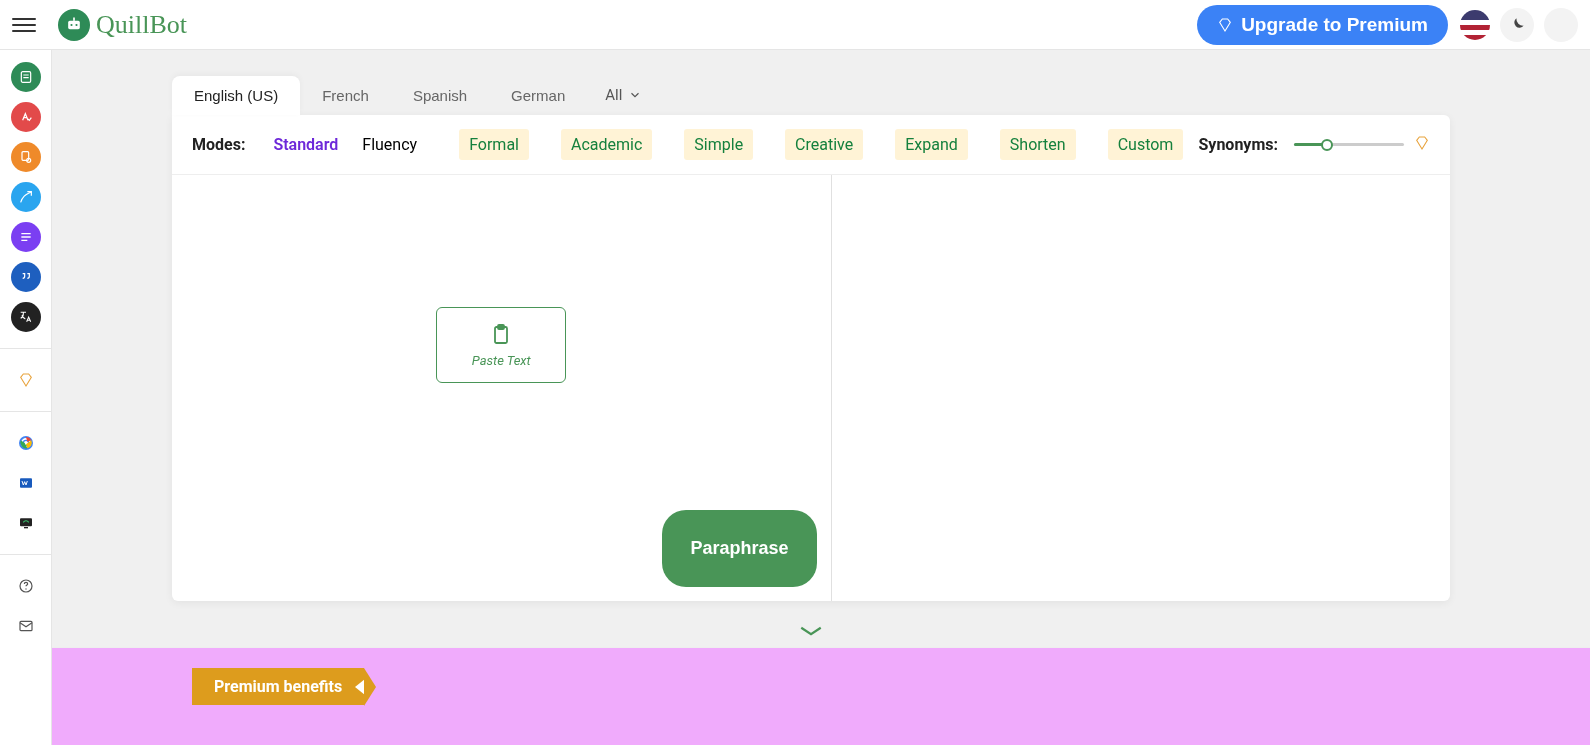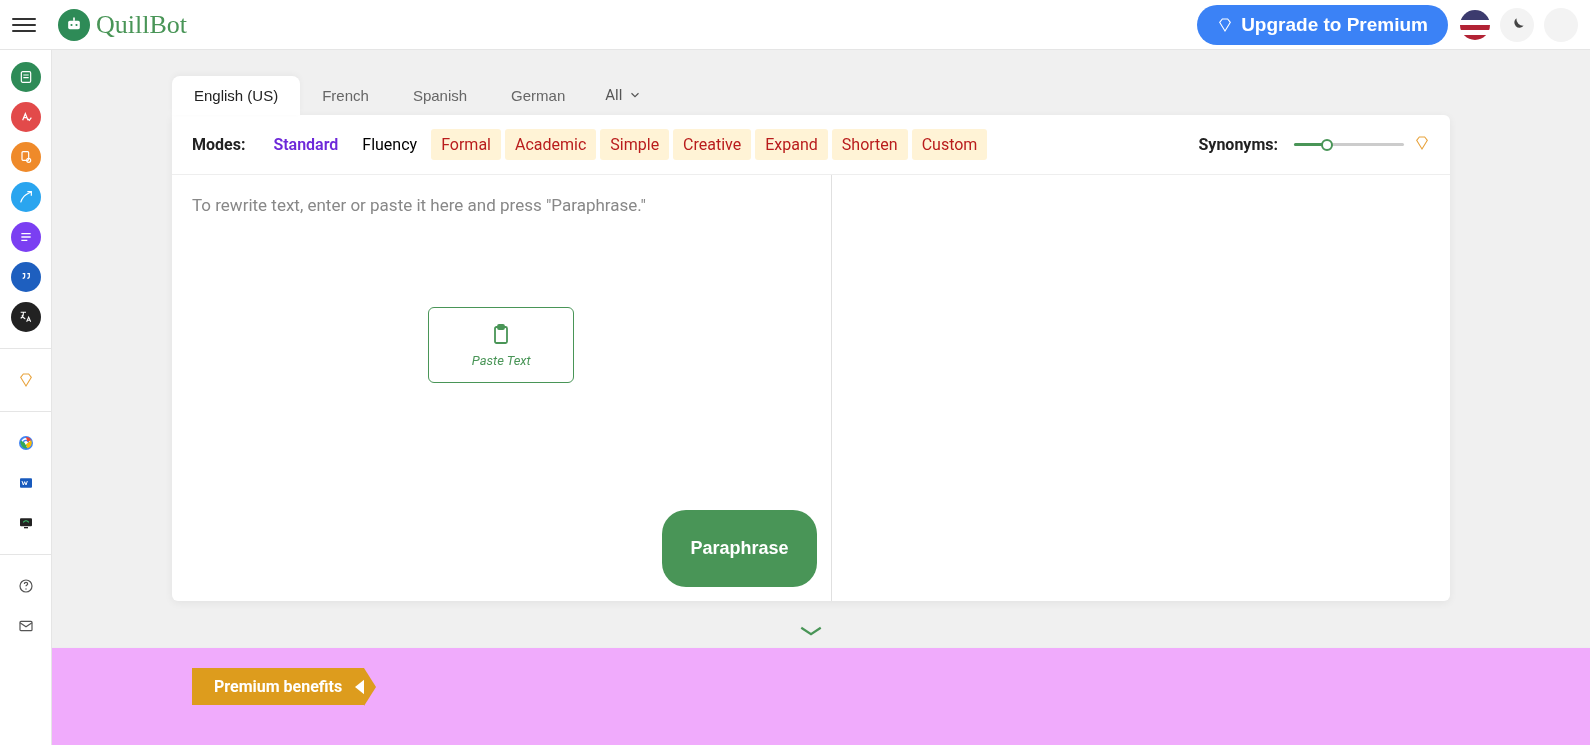--- a/index.html
+++ b/index.html
@@ -48,7 +48,7 @@
 .modes-label { font-weight: 700; font-size: 16px; color: #222; margin-right: 14px; }
 .mode { font-size: 16px; padding: 6px 10px; cursor: pointer; border-radius: 3px; }
 .mode.active { color: #6d28d9; font-weight: 600; }
-.mode.premium { background: #fff3d6; color: #b91c1c; }
+.mode.premium { background: #fff3d6; color: #15803d; margin-left: 28px; }
 .modes-spacer { flex: 1; }
 .syn-label { font-weight: 700; font-size: 16px; color: #222; margin-right: 12px; }
 .slider { position: relative; width: 110px; height: 6px; display: flex; align-items: center; }

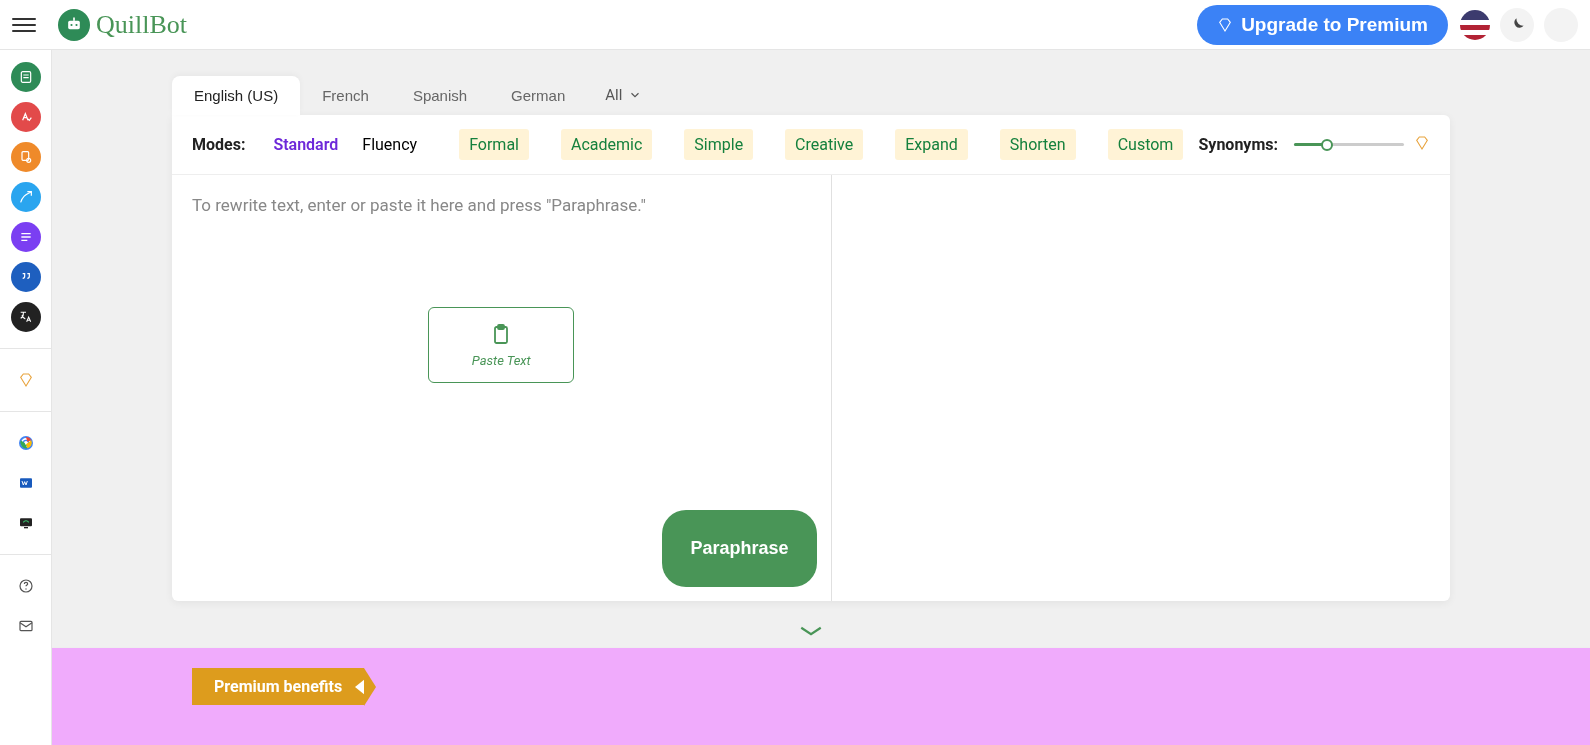--- a/index.html
+++ b/index.html
@@ -244,7 +244,6 @@
 
         <div class="panes">
           <div class="pane-left">
-            <div class="placeholder">To rewrite text, enter or paste it here and press "Paraphrase."</div>
             <div class="paste-box">
               <svg viewBox="0 0 24 24">
                   <rect x="6" y="4" width="12" height="16" rx="1.5" fill="none" stroke="#499557" stroke-width="1.8"></rect>

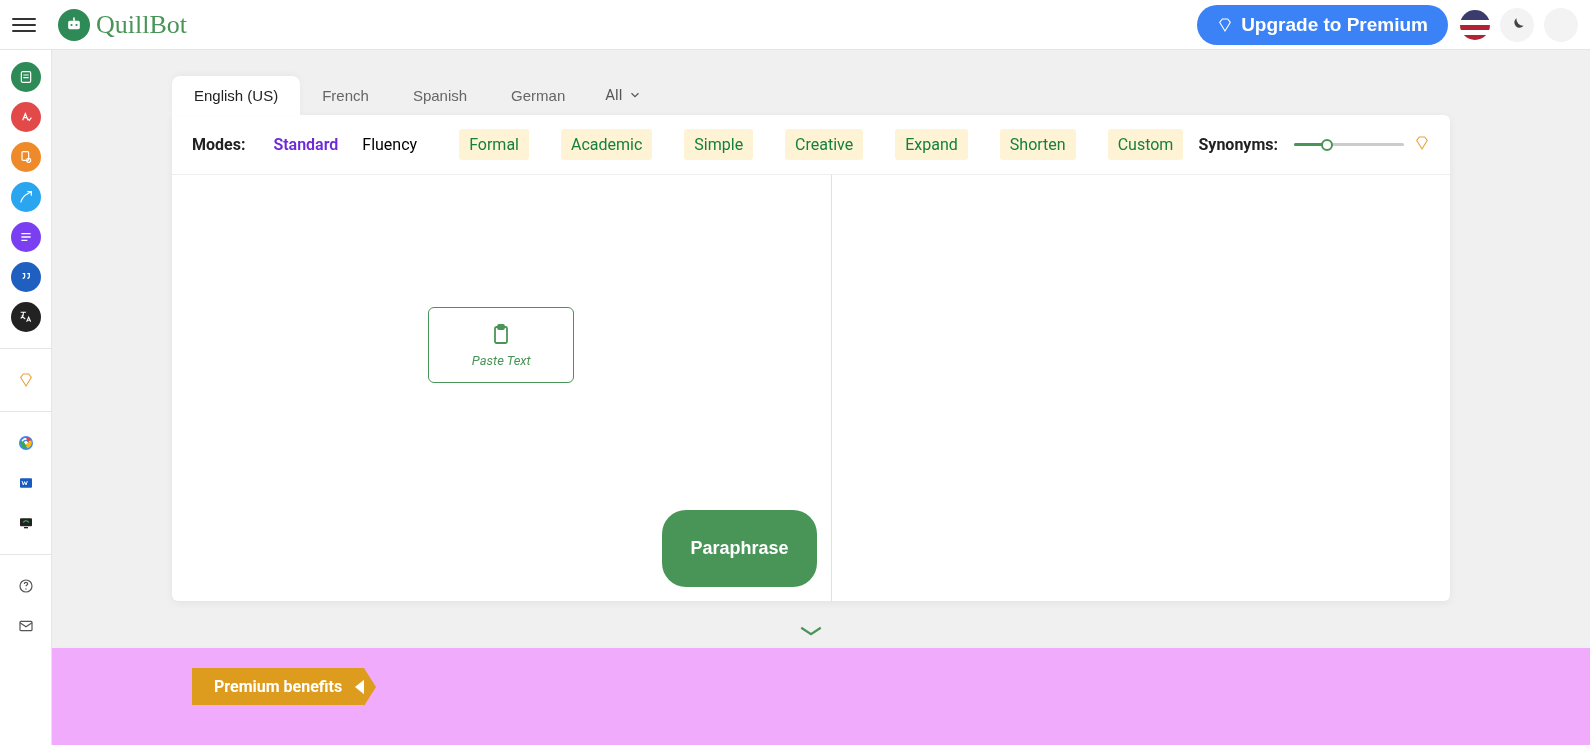--- a/index.html
+++ b/index.html
@@ -62,7 +62,7 @@
 .pane-left { flex: 1; border-right: 1px solid #e0e0e0; position: relative; padding: 20px; }
 .pane-right { flex: 1; }
 .placeholder { color: #888; font-size: 17px; }
-.paste-box { position: absolute; left: 50%; top: 40%; transform: translate(-50%, -50%); border: 1px solid #499557; border-radius: 6px; width: 146px; height: 76px; display: flex; flex-direction: column; align-items: center; justify-content: center; gap: 6px; cursor: pointer; }
+.paste-box { position: absolute; left: 50%; top: 40%; transform: translate(-50%, -50%); border: 1px solid #499557; border-radius: 6px; width: 130px; height: 76px; display: flex; flex-direction: column; align-items: center; justify-content: center; gap: 6px; cursor: pointer; }
 .paste-box svg { width: 24px; height: 24px; color: #499557; }
 .paste-label { font-size: 13px; color: #499557; font-style: italic; }
 .paraphrase-btn { position: absolute; bottom: 14px; right: 14px; background: #499557; color: #fff; border: none; border-radius: 24px; padding: 28px 28px; font-size: 18px; font-weight: 700; cursor: pointer; }

